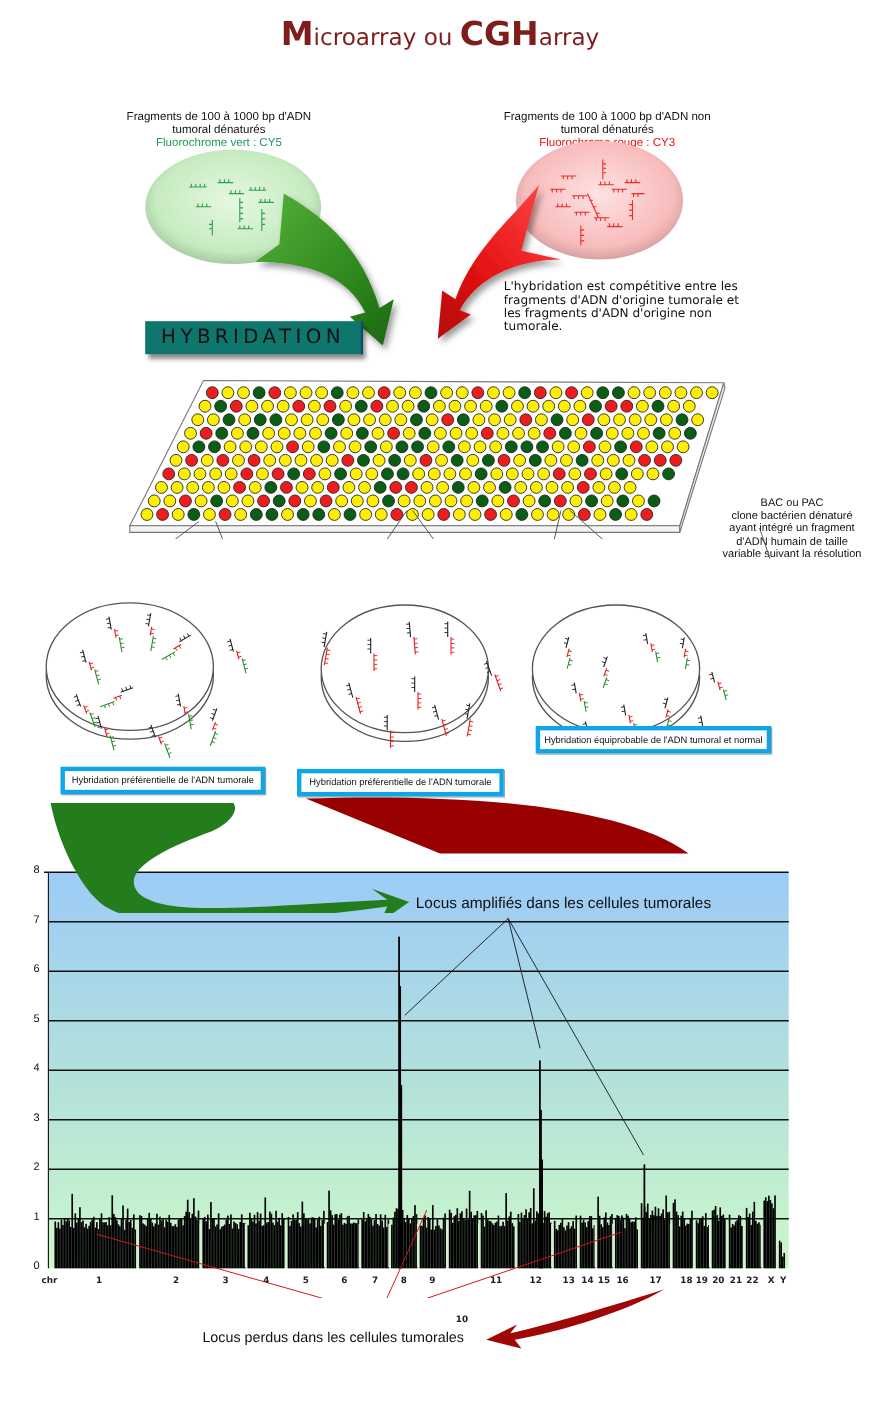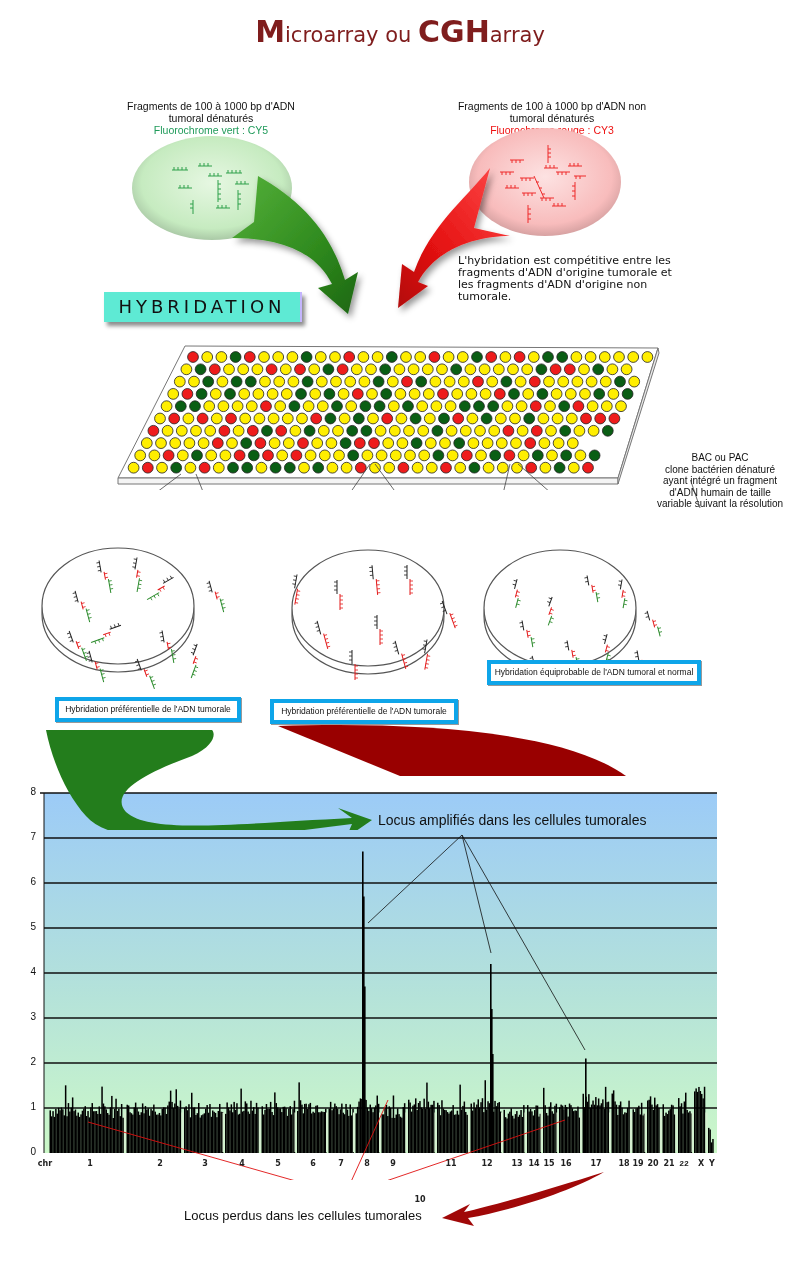--- a/index.html
+++ b/index.html
@@ -26,7 +26,7 @@
   <b>M</b><span>icroarray ou </span><b>CGH</b><span>array</span>
 </div>
 
-<div class="abs caption" style="left:96px;top:100px;width:230px;">
+<div class="abs caption" style="left:84px;top:100px;width:230px;">
   <div>Fragments de 100 à 1000 bp d'ADN</div>
   <div>tumoral dénaturés</div>
   <div class="fluo-g">Fluorochrome vert : CY5</div>

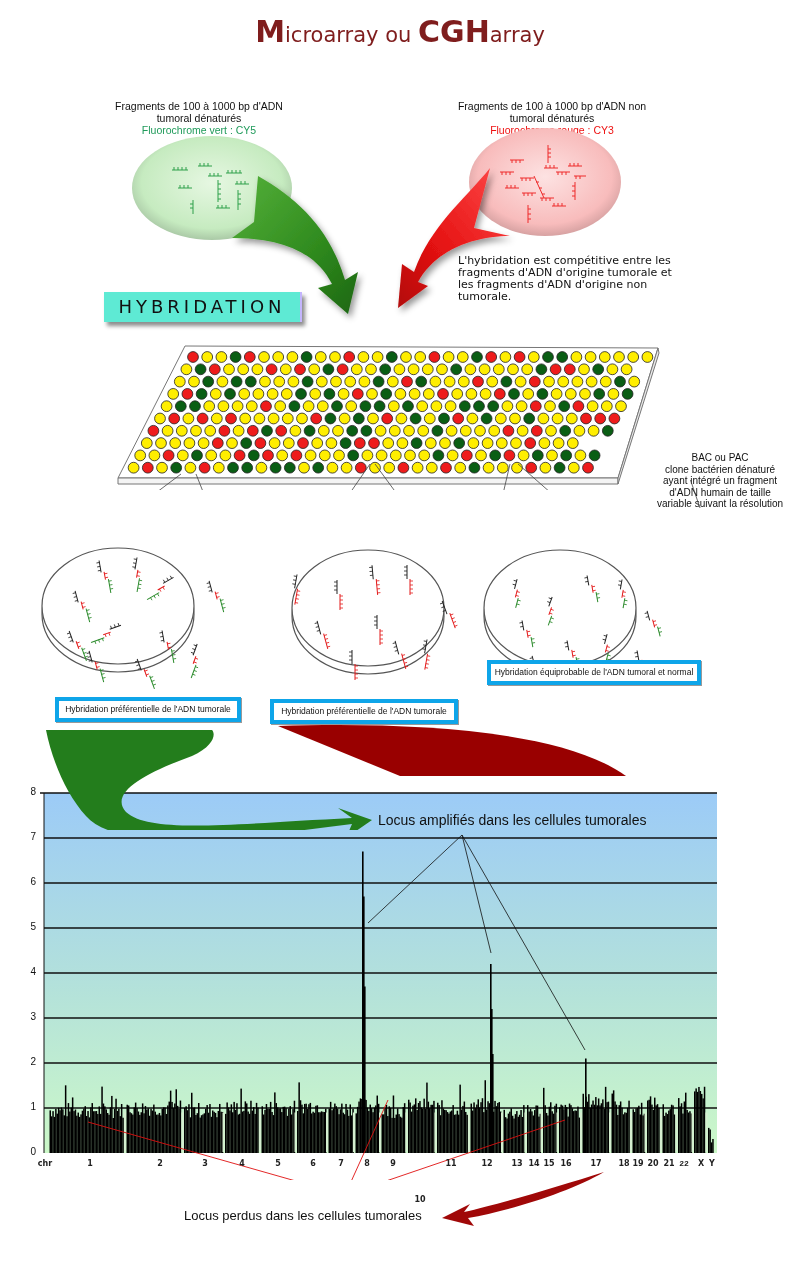--- a/index.html
+++ b/index.html
@@ -11,7 +11,7 @@
   .caption .fluo-g{color:#1f9a5a;text-align:center;}
   .caption .fluo-r{color:#ee1111;}
   #compet{left:458px;top:255px;width:230px;font-family:"DejaVu Sans",sans-serif;font-size:11px;line-height:12px;}
-  #hyb{left:104px;top:292px;width:196px;height:30px;background:#5eead4;box-shadow:3px 4px 4px rgba(0,0,0,.45);border-right:2px solid #c4b5fd;font-family:"DejaVu Sans",sans-serif;font-size:18px;letter-spacing:4px;line-height:30px;text-align:center;}
+  #hyb{left:132px;top:292px;width:196px;height:30px;background:#0f766e;box-shadow:3px 4px 4px rgba(0,0,0,.45);border-right:2px solid #0c4a6e;font-family:"DejaVu Sans",sans-serif;font-size:18px;letter-spacing:4px;line-height:30px;text-align:center;}
   #bac{left:640px;top:452px;width:160px;font-size:10px;line-height:11.5px;text-align:center;}
   .lbl{font-size:8.5px;border:4px solid #0ea5e9;background:#fff;text-align:center;line-height:17px;height:17px;box-shadow:1px 1px 0 #999;}
   #ann-amp{left:378px;top:812px;font-size:14px;}

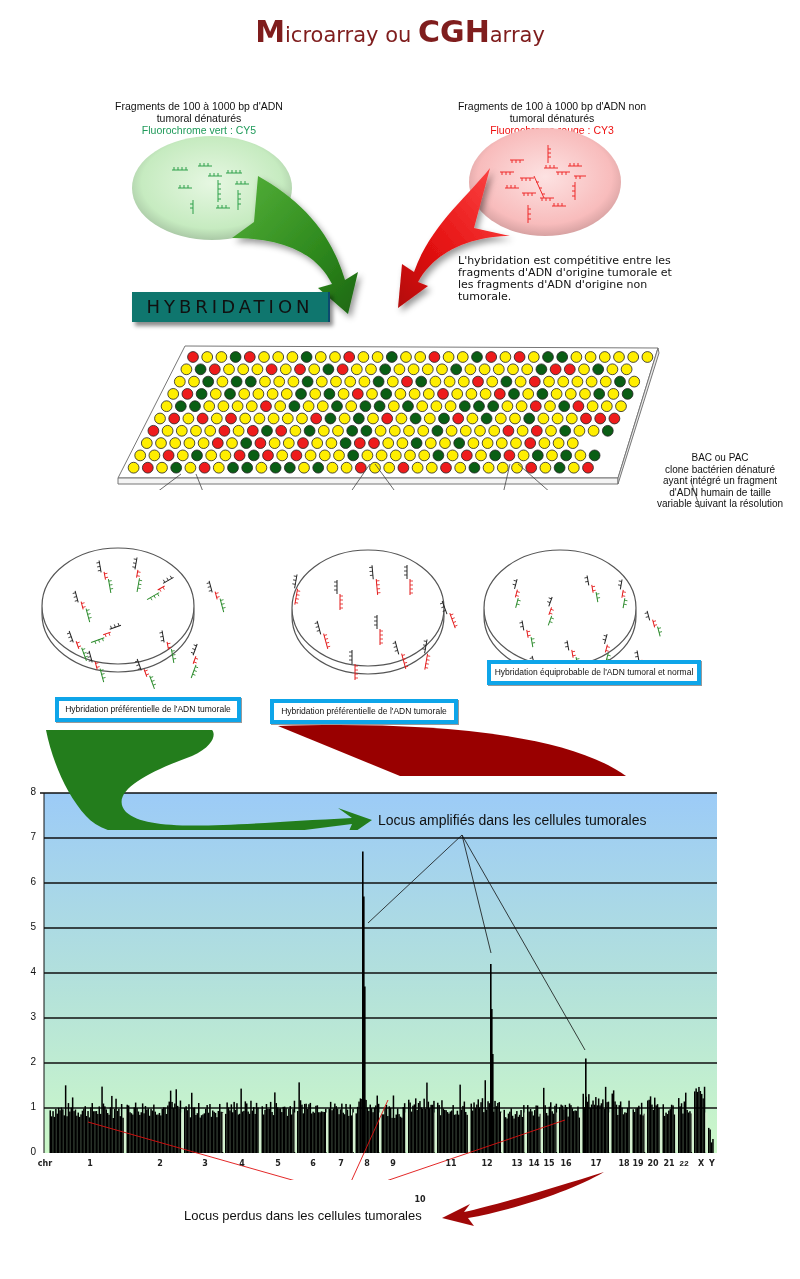--- a/index.html
+++ b/index.html
@@ -1389,7 +1389,7 @@
     <div class="abs xt" style="left: 638px;">19</div>
     <div class="abs xt" style="left: 653px;">20</div>
     <div class="abs xt" style="left: 669px;">21</div>
-    <div class="abs xt" style="left: 684px; font-family: Liberation Mono, monospace;">22</div>
+    <div class="abs xt" style="left: 684px;">22</div>
     <div class="abs xt" style="left: 701px;">X</div>
     <div class="abs xt" style="left: 712px;">Y</div>
   </div>

